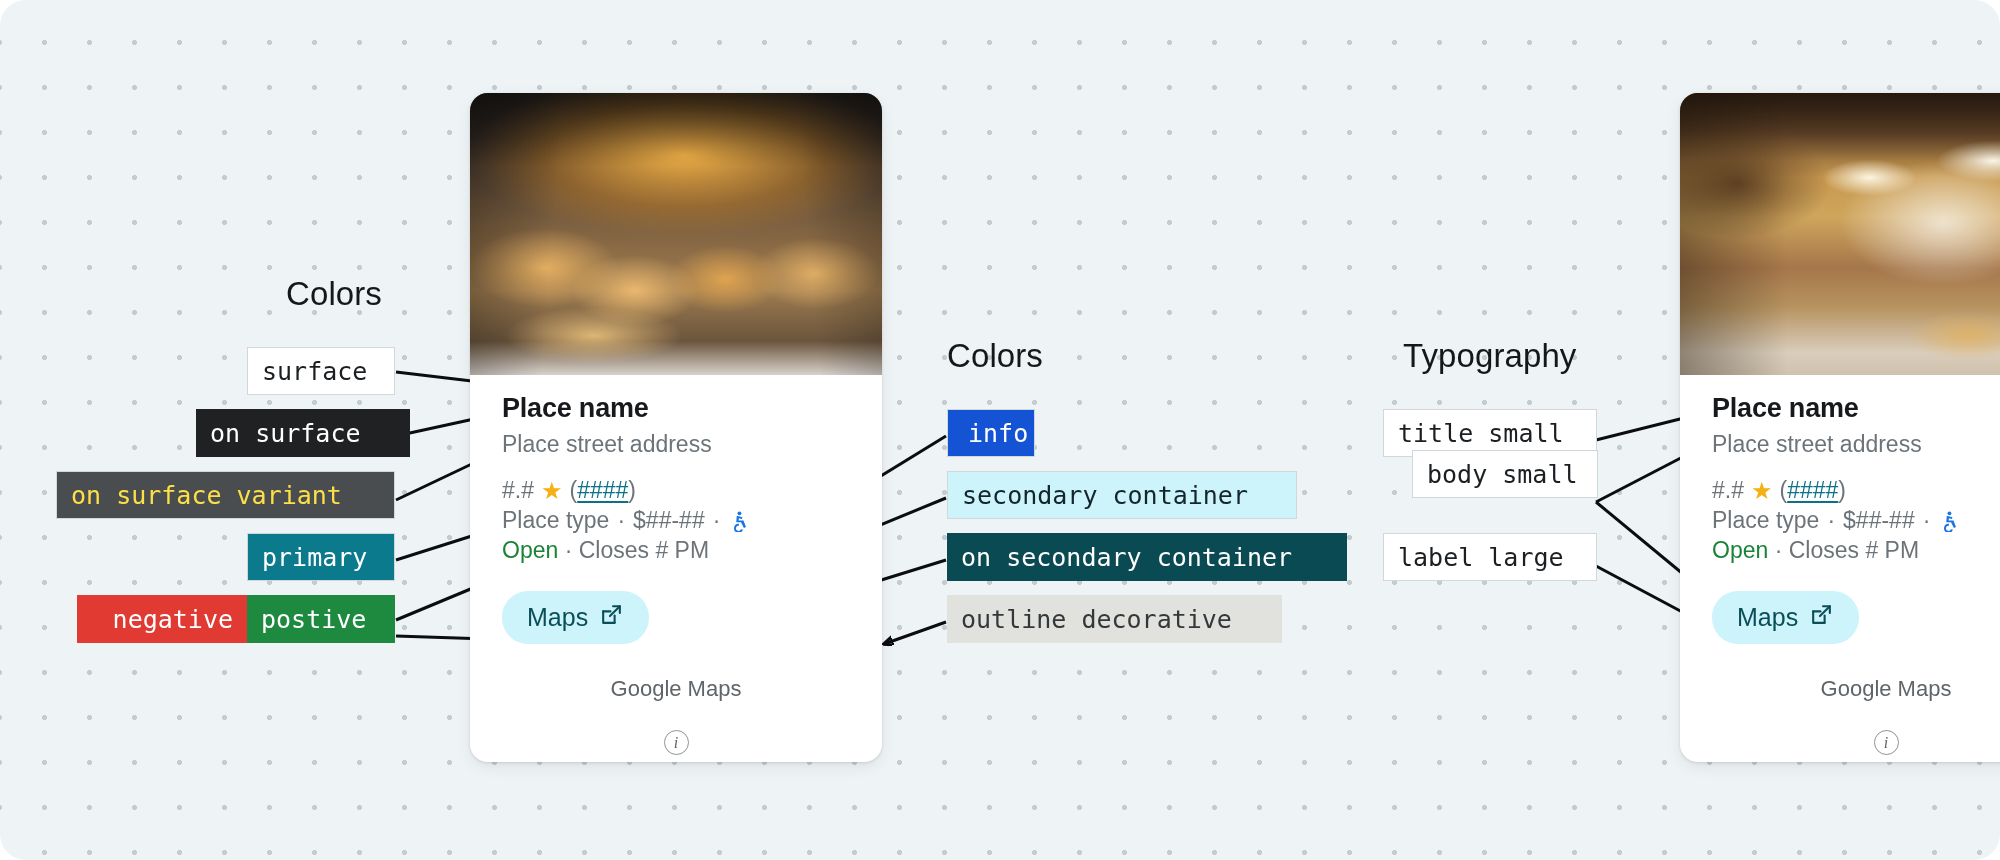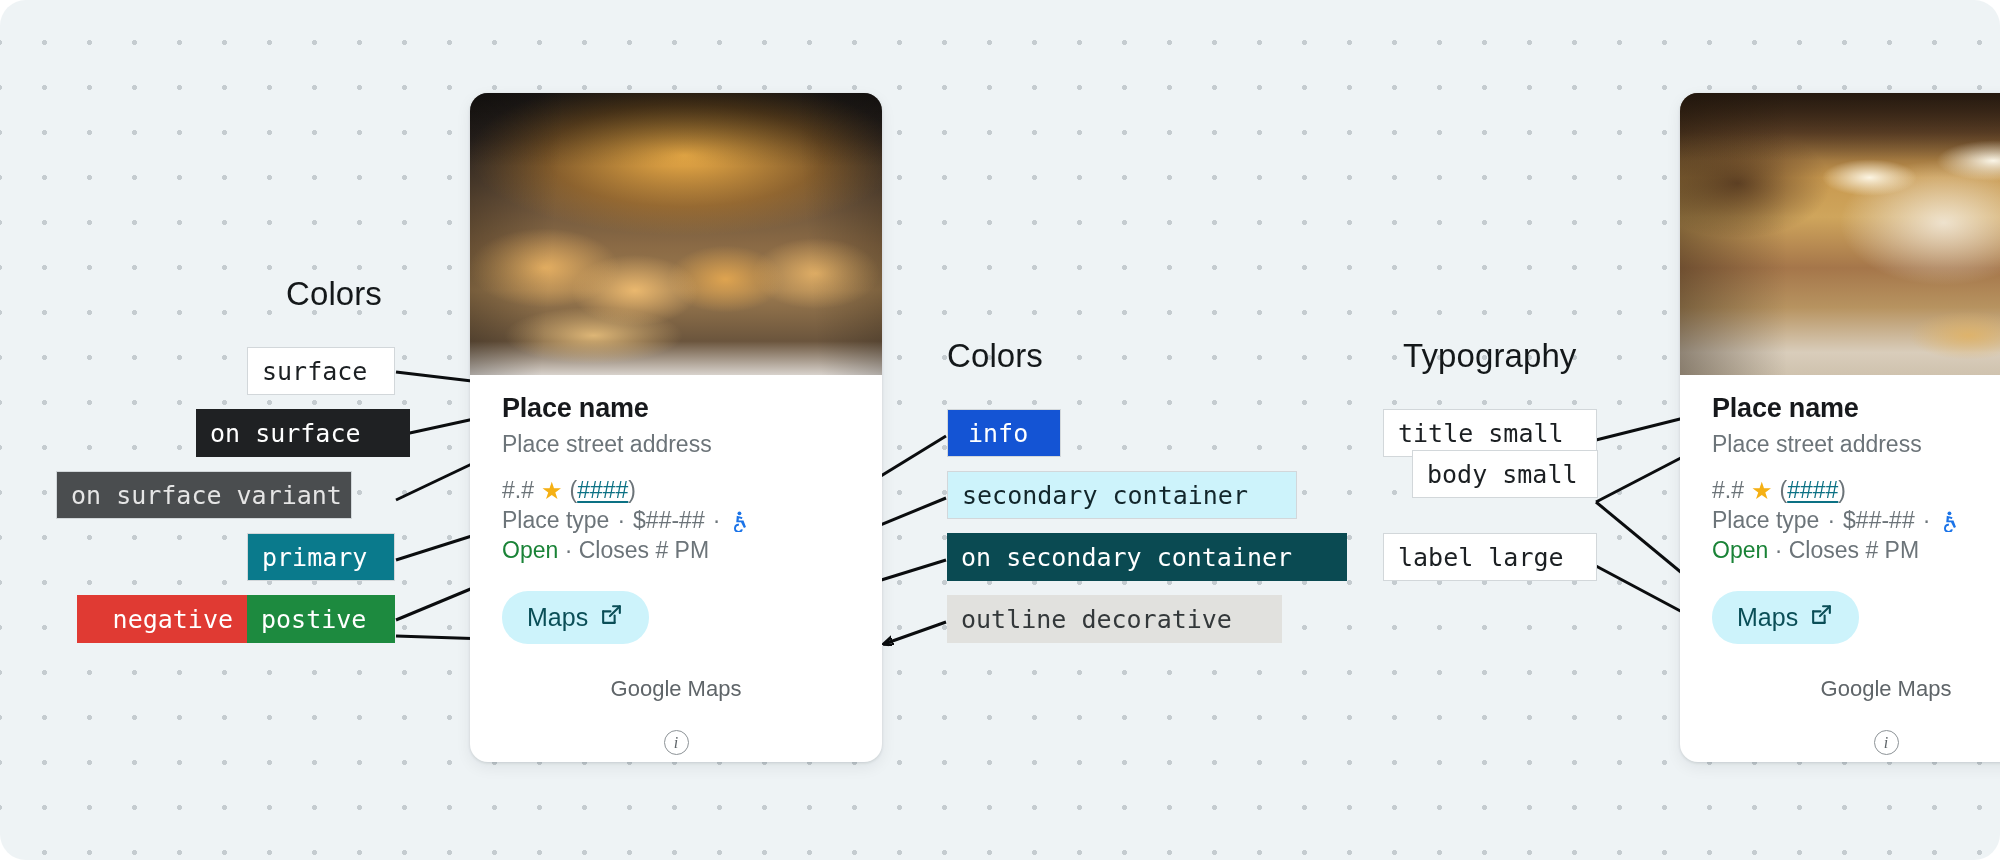--- a/index.html
+++ b/index.html
@@ -190,7 +190,7 @@
     <span>postive</span>
   </div>
 
-  <div class="chip bordered" style="left:947px; top:409px; width:114px; background:#1454d4; color:#ffffff;padding-left:20px;">
+  <div class="chip bordered" style="left:947px; top:409px; width:88px; background:#1454d4; color:#ffffff;padding-left:20px;">
     <span>info</span>
   </div>
   <div class="chip bordered" style="left:947px; top:471px; width:350px; background:#cdf3fb; color:#12262b;">

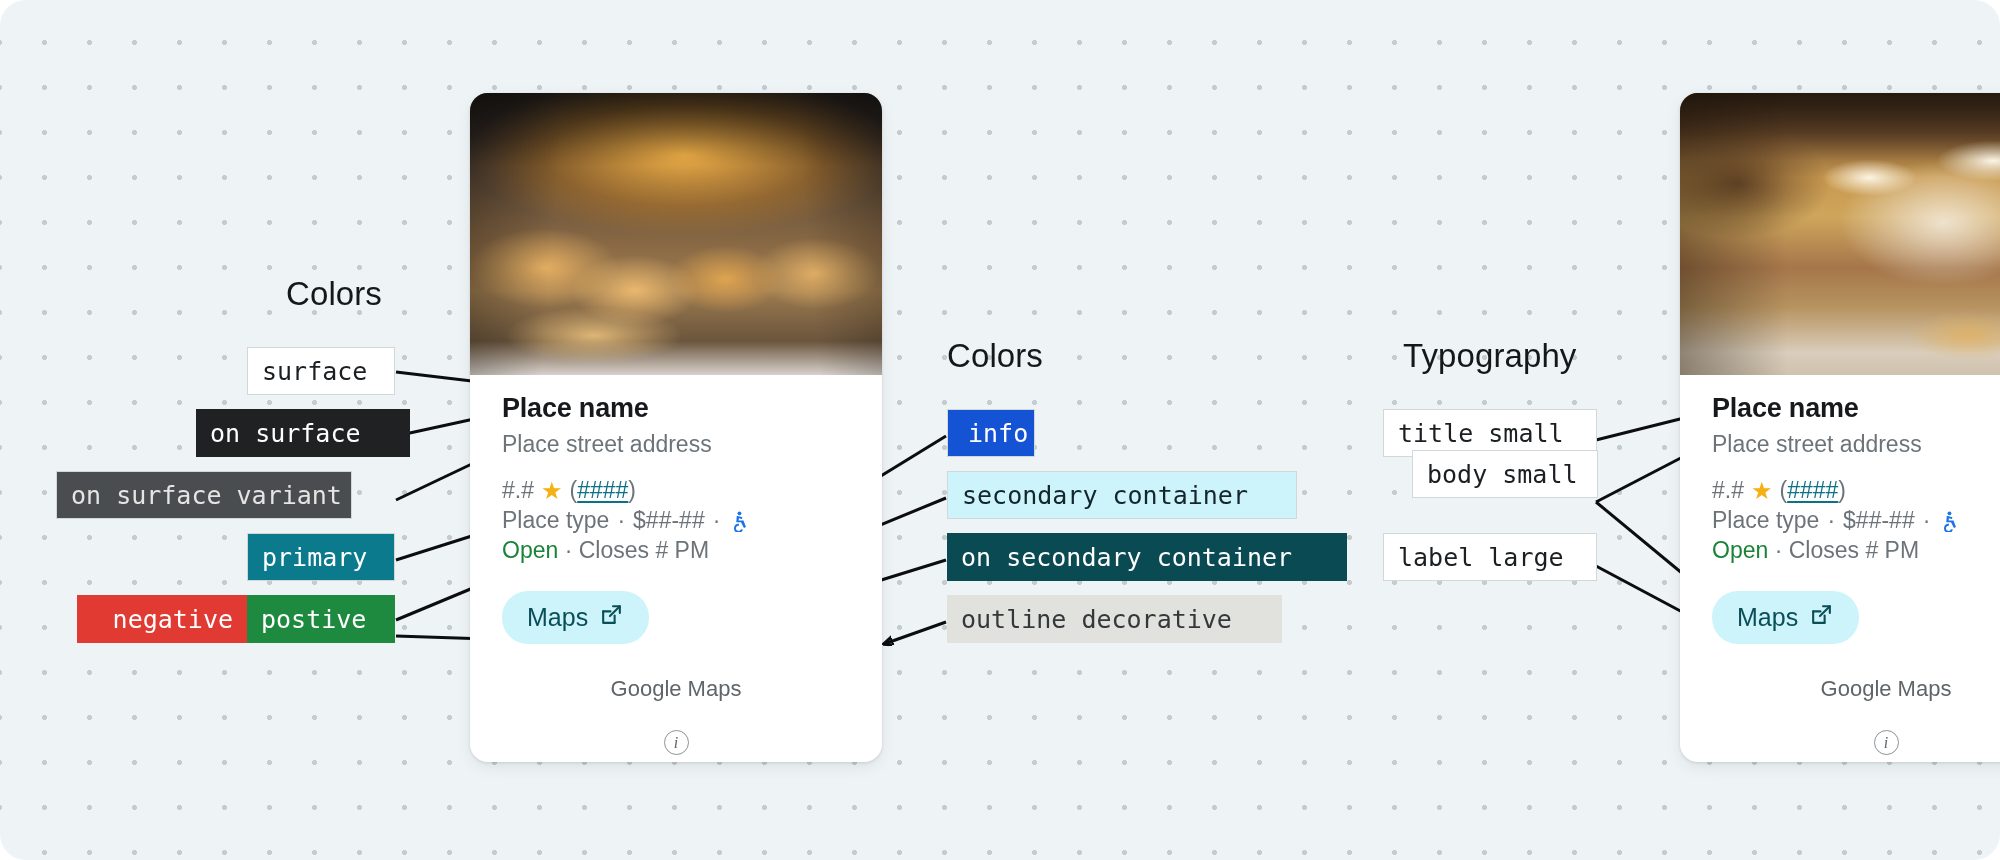--- a/index.html
+++ b/index.html
@@ -177,7 +177,7 @@
   <div class="chip" style="left:196px; top:409px; width:214px; background:#1f2123; color:#ffffff;">
     <span>on surface</span>
   </div>
-  <div class="chip bordered" style="left:56px; top:471px; width:296px; background:#4a4d4f; color:#e5e5e5;">
+  <div class="chip bordered" style="left:56px; top:471px; width:339px; background:#4a4d4f; color:#fde047;">
     <span>on surface variant</span>
   </div>
   <div class="chip bordered" style="left:247px; top:533px; width:148px; background:#0a7a8c; color:#ffffff;">

